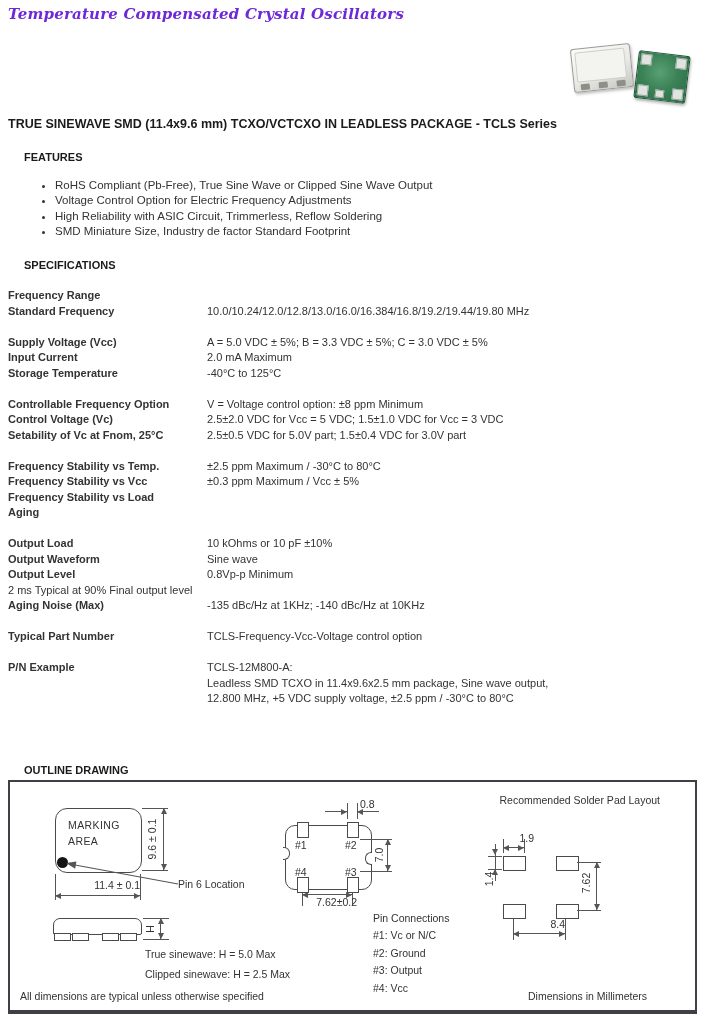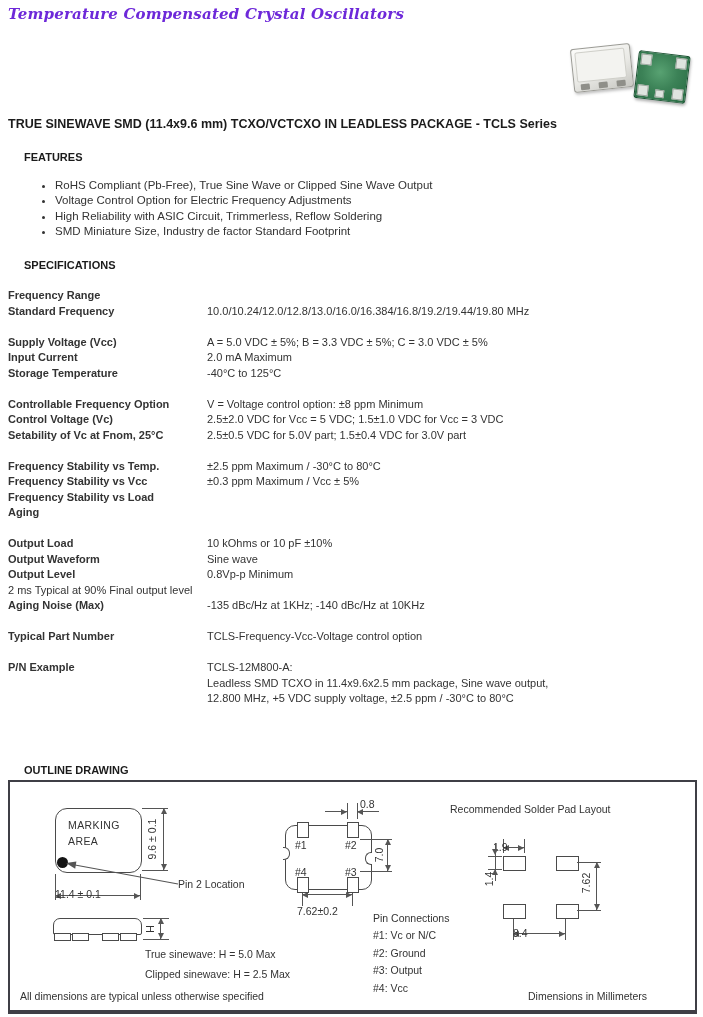--- a/index.html
+++ b/index.html
@@ -52,7 +52,7 @@
   .tri.u{border-left:3px solid transparent;border-right:3px solid transparent;border-bottom:6px solid #555;}
   .dlab{position:absolute;font-size:10.5px;color:#333;white-space:nowrap;}
   .rot{transform:rotate(-90deg);text-align:center;white-space:nowrap;}
-  .cen{text-align:left;margin-top:9px;}
+  .cen{text-align:right;}
   .marking{position:absolute;left:58px;top:35px;font-size:10.5px;line-height:16px;letter-spacing:.4px;}
   .pin-dot{position:absolute;left:47px;top:75px;width:11px;height:11px;border-radius:50%;background:#141414;}
   .pinconn{position:absolute;left:363px;top:128px;line-height:17.4px;font-size:10.5px;}

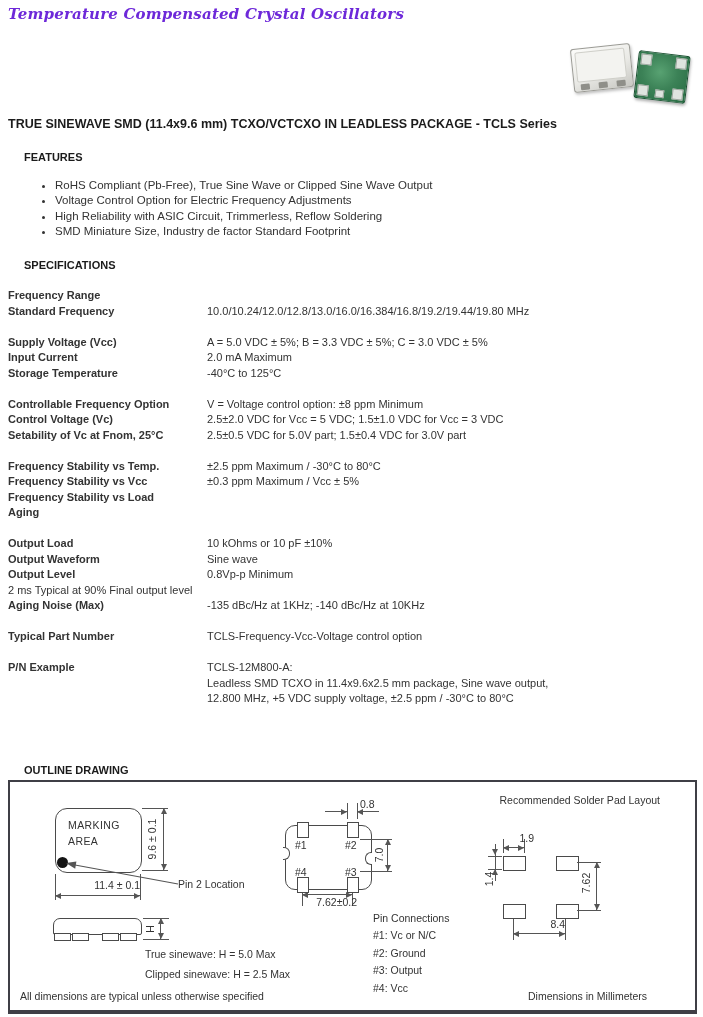--- a/index.html
+++ b/index.html
@@ -204,7 +204,7 @@
     <div class="tkv" style="left:130px;top:92px;height:26px;"></div>
     <div class="dimh" style="left:45px;top:113px;width:85px;"></div>
     <div class="dlab cen" style="left:45px;top:97px;width:85px;">11.4 ± 0.1</div>
-    <div class="dlab" style="left:168px;top:96px;">Pin 2 Location</div>
+    <div class="dlab" style="left:168px;top:96px;">Pin 6 Location</div>
     <svg style="position:absolute;left:52px;top:78px;" width="118" height="28">
       <line x1="116" y1="24" x2="13" y2="5" stroke="#555" stroke-width="1.2"></line>
       <polygon points="4,3 14.4,1.6 13.2,8.8" fill="#555"></polygon>

